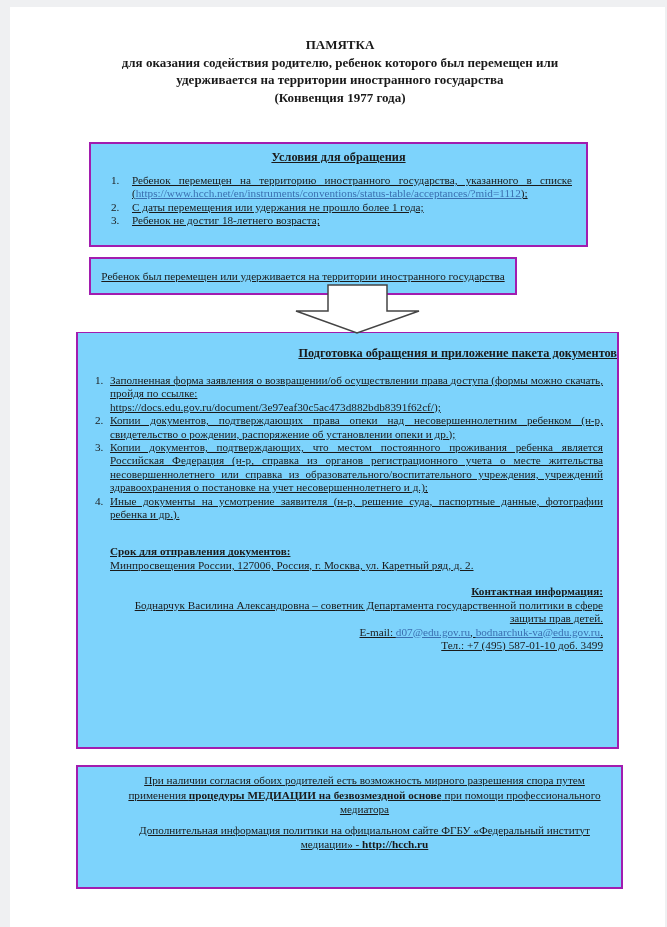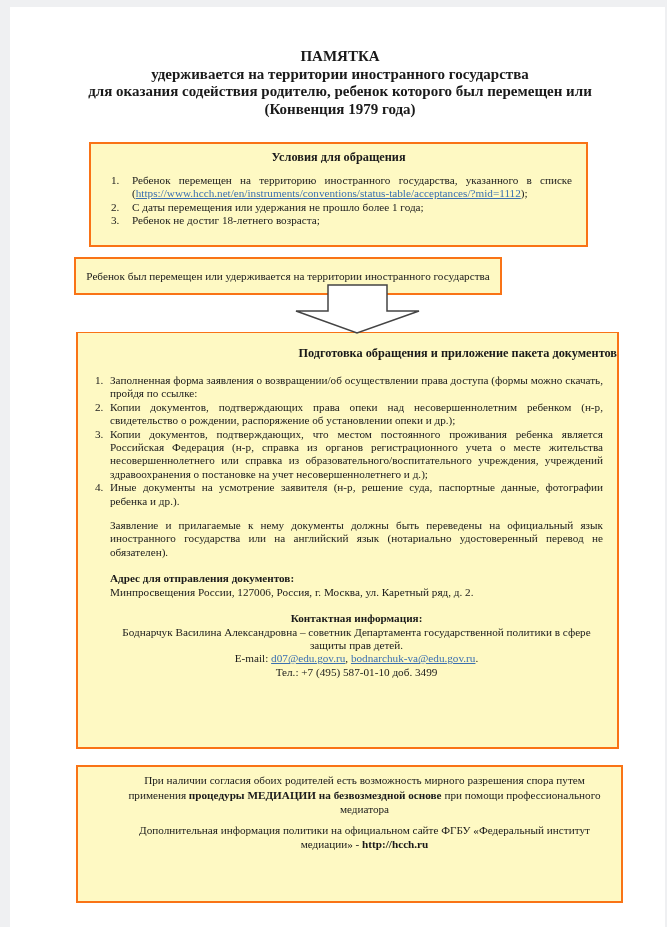--- a/index.html
+++ b/index.html
@@ -15,8 +15,8 @@
       background: #ffffff;
     }
     .title-block {
-      position: absolute; left: 60px; top: 48px; width: 560px;
-      text-align: center; font-weight: bold; font-size: 15px; line-height: 17.5px;
+      position: absolute; left: 60px; top: 36px; width: 560px;
+      text-align: center; font-weight: bold; font-size: 13px; line-height: 17.5px;
     }
     .title-block div { white-space: nowrap; }
     .box { position: absolute; border: 2px solid #f97316; box-sizing: border-box; background: #fef9c3; }

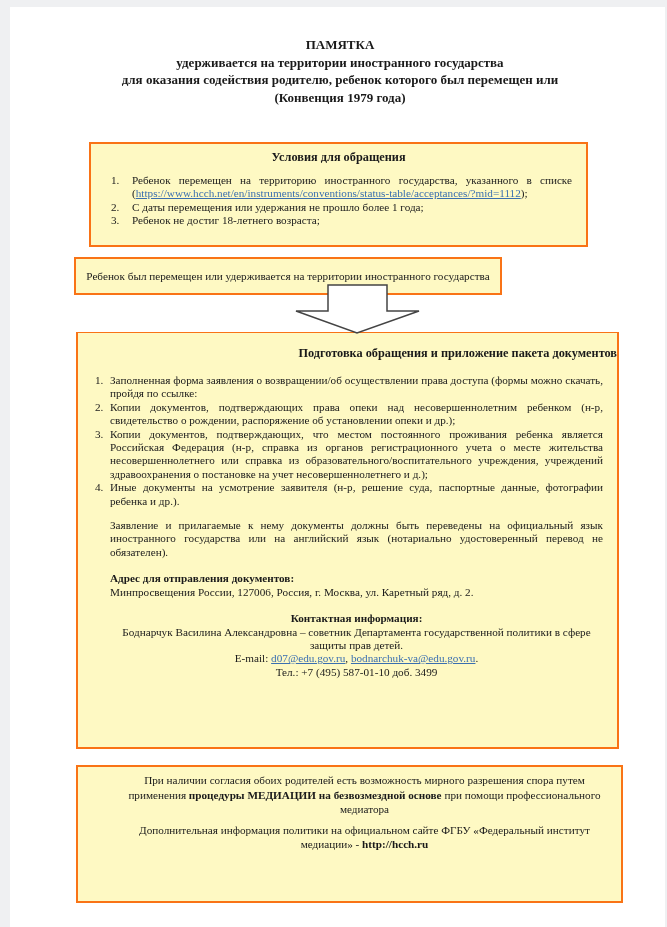--- a/index.html
+++ b/index.html
@@ -53,8 +53,8 @@
 
 <div class="title-block">
   <div>ПАМЯТКА</div>
+  <div>для оказания содействия родителю, ребенок которого был перемещен или</div>
   <div>удерживается на территории иностранного государства</div>
-  <div>для оказания содействия родителю, ребенок которого был перемещен или</div>
   <div>(Конвенция 1979 года)</div>
 </div>
 

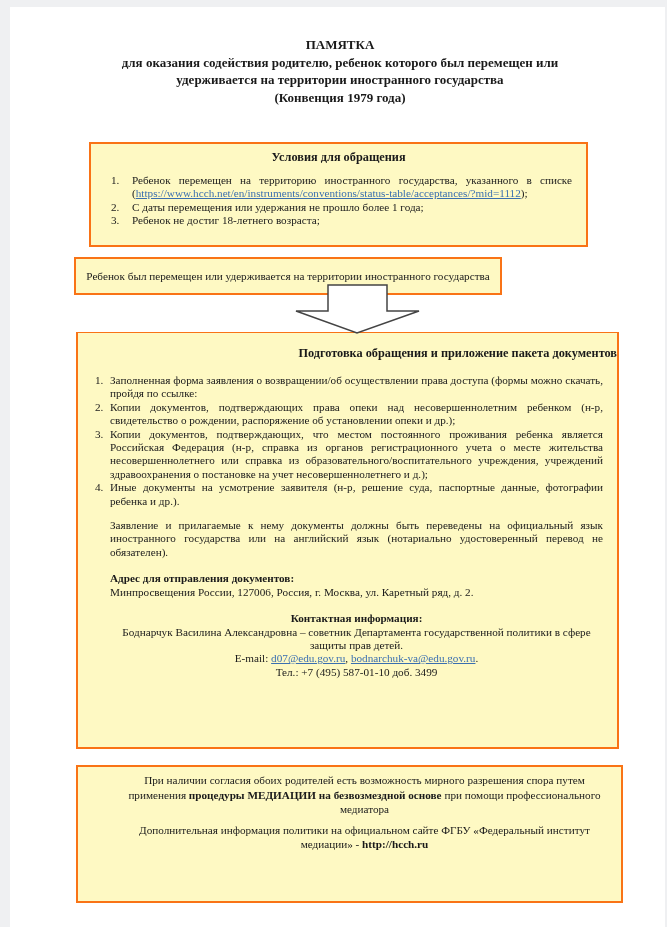--- a/index.html
+++ b/index.html
@@ -55,7 +55,7 @@
   <div>ПАМЯТКА</div>
   <div>для оказания содействия родителю, ребенок которого был перемещен или</div>
   <div>удерживается на территории иностранного государства</div>
-  <div>(Конвенция 1979 года)</div>
+  <div>(Конвенция 1977 года)</div>
 </div>
 
 <div class="box box1">

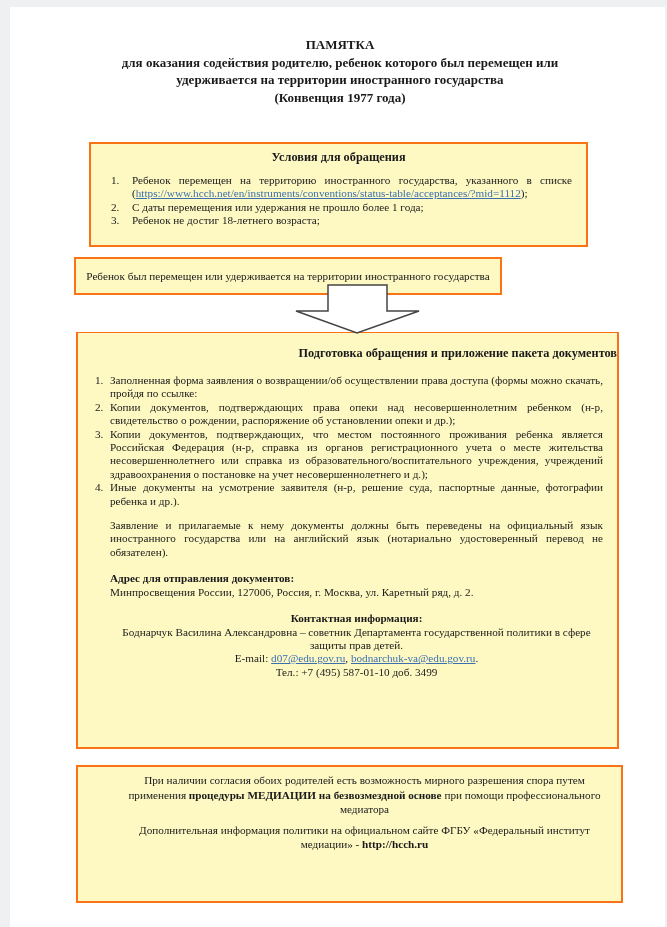--- a/index.html
+++ b/index.html
@@ -19,7 +19,7 @@
       text-align: center; font-weight: bold; font-size: 13px; line-height: 17.5px;
     }
     .title-block div { white-space: nowrap; }
-    .box { position: absolute; border: 2px solid #f97316; box-sizing: border-box; background: #fef9c3; }
+    .box { position: absolute; border: 2px solid #a21caf; box-sizing: border-box; background: #7dd3fc; text-decoration: underline; }
     .box1 { left: 89px; top: 142px; width: 499px; height: 105px; }
     .box2 { left: 74px; top: 257px; width: 428px; height: 38px; }
     .box3 { left: 76px; top: 332px; width: 543px; height: 417px; border-top-width: 1.5px; }

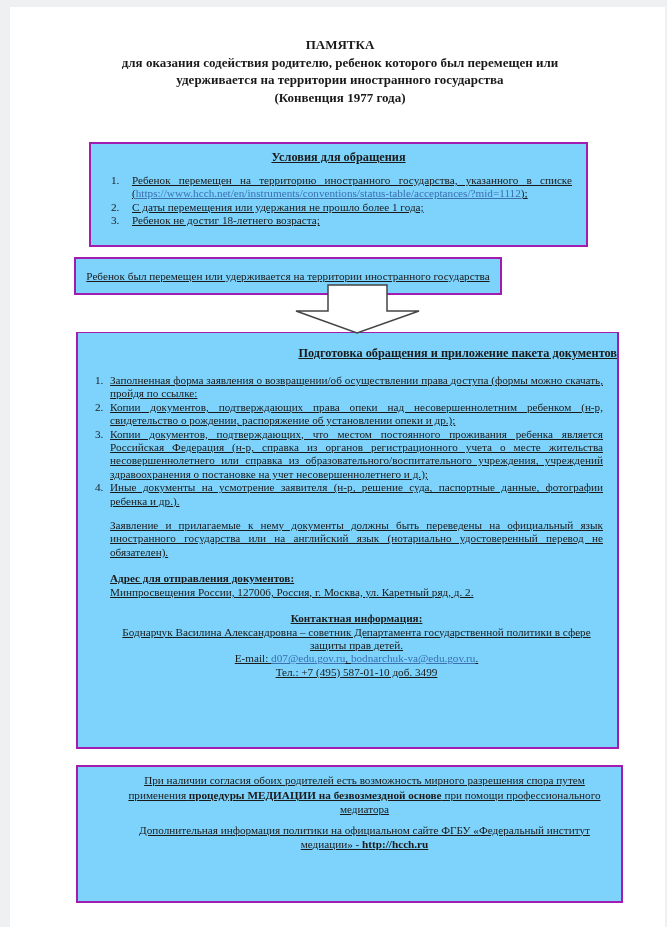--- a/index.html
+++ b/index.html
@@ -21,7 +21,7 @@
     .title-block div { white-space: nowrap; }
     .box { position: absolute; border: 2px solid #a21caf; box-sizing: border-box; background: #7dd3fc; text-decoration: underline; }
     .box1 { left: 89px; top: 142px; width: 499px; height: 105px; }
-    .box2 { left: 74px; top: 257px; width: 428px; height: 38px; }
+    .box2 { left: 89px; top: 257px; width: 428px; height: 38px; }
     .box3 { left: 76px; top: 332px; width: 543px; height: 417px; border-top-width: 1.5px; }
     .box4 { left: 76px; top: 765px; width: 547px; height: 138px; padding-left: 30px; }
     .box-head { text-align: center; font-weight: bold; font-size: 12.3px; }

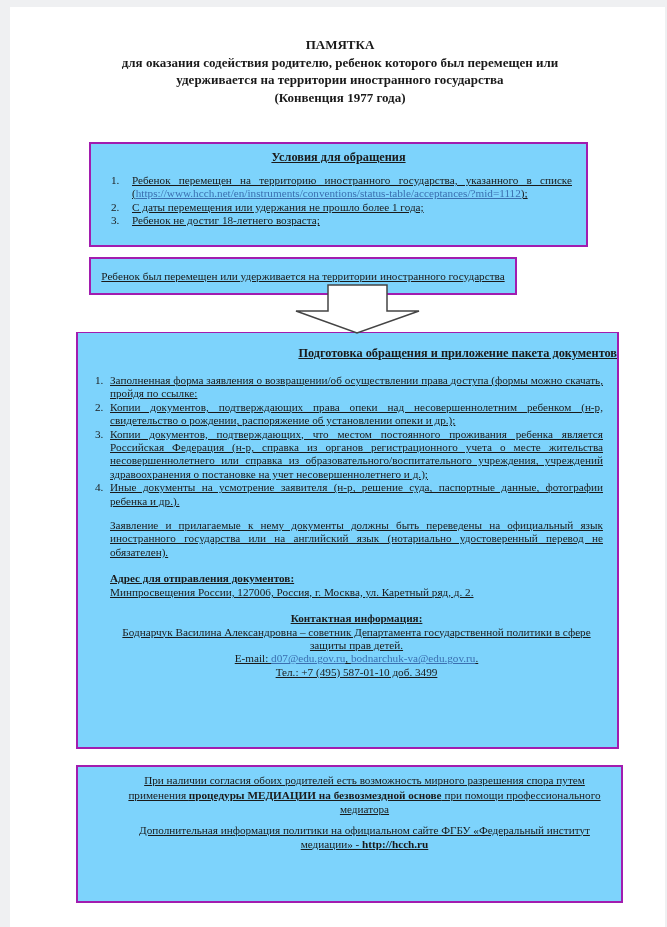--- a/index.html
+++ b/index.html
@@ -87,6 +87,7 @@
     <li>
       <span class="num">1.</span>
       <span>Заполненная форма заявления о возвращении/об осуществлении права доступа (формы можно скачать, пройдя по ссылке:</span><br>
+      <span>https://docs.edu.gov.ru/document/3e97eaf30c5ac473d882bdb8391f62cf/);</span>
     </li>
     <li>
       <span class="num">2.</span>

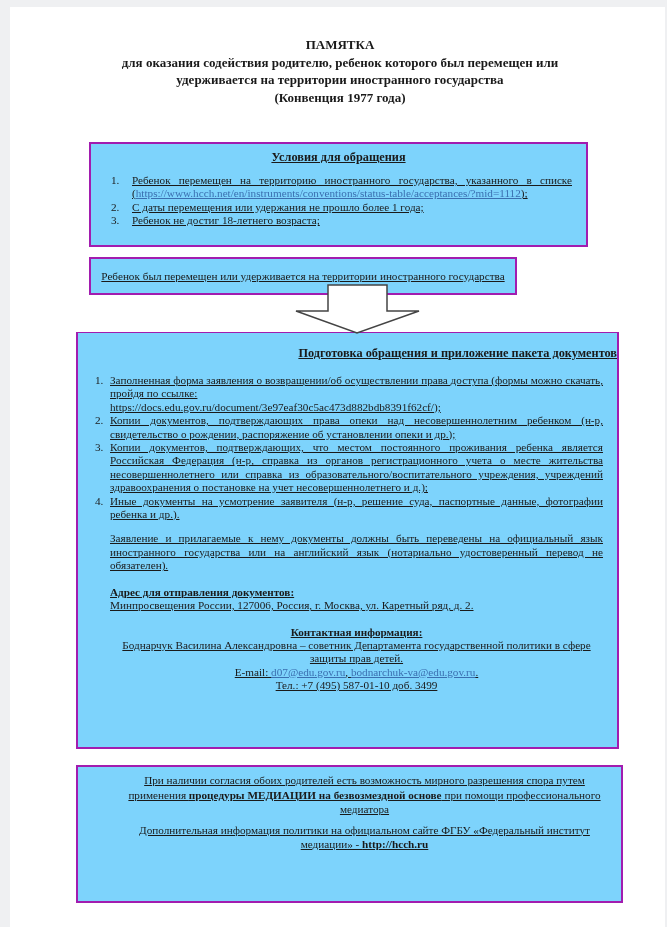--- a/index.html
+++ b/index.html
@@ -103,7 +103,6 @@
     </li>
   </ol>
   <div class="gap1"></div>
-  <div class="para">Заявление и прилагаемые к нему документы должны быть переведены на официальный язык иностранного государства или на английский язык (нотариально удостоверенный перевод не обязателен).</div>
   <div class="gap2"></div>
   <div class="para">
     <b>Адрес для отправления документов:</b><br>

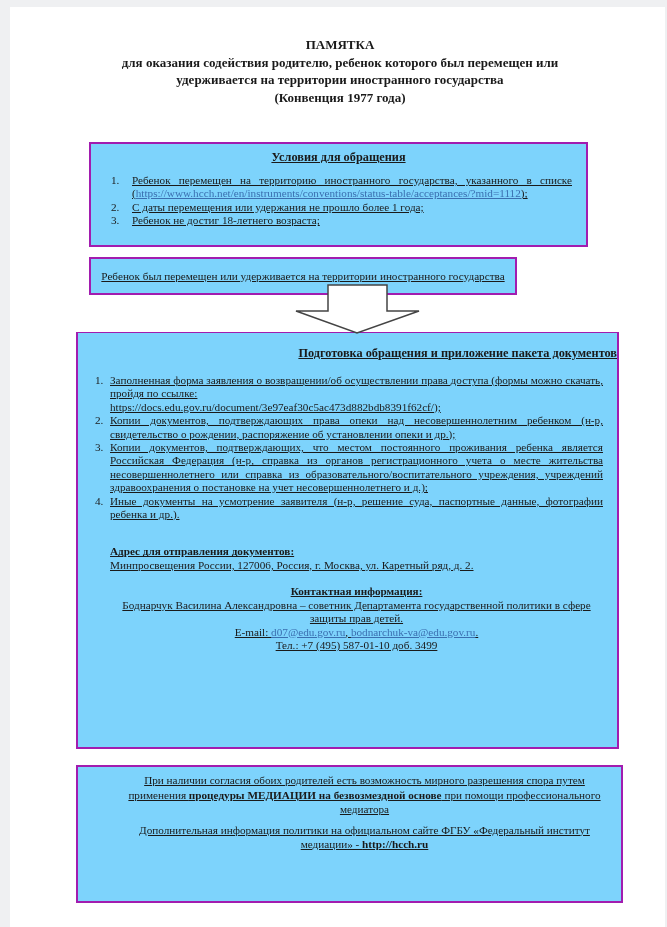--- a/index.html
+++ b/index.html
@@ -105,7 +105,7 @@
   <div class="gap1"></div>
   <div class="gap2"></div>
   <div class="para">
-    <b>Адрес для отправления документов:</b><br>
+    <b>Срок для отправления документов:</b><br>
     <span>Минпросвещения России, 127006, Россия, г. Москва, ул. Каретный ряд, д. 2.</span>
   </div>
   <div class="gap3"></div>

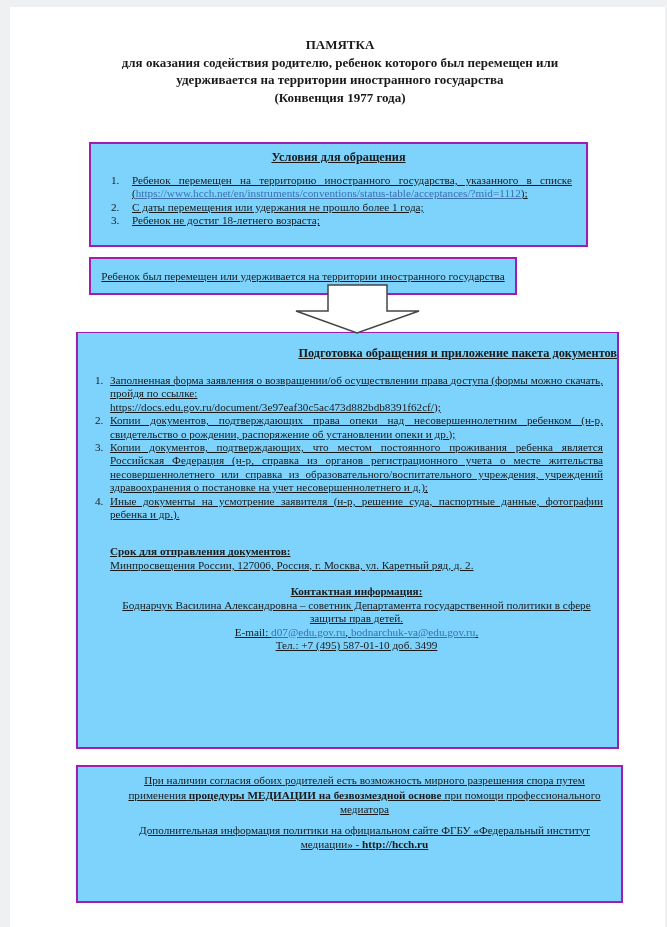--- a/index.html
+++ b/index.html
@@ -109,7 +109,7 @@
     <span>Минпросвещения России, 127006, Россия, г. Москва, ул. Каретный ряд, д. 2.</span>
   </div>
   <div class="gap3"></div>
-  <div class="para" style="text-align:center;">
+  <div class="para" style="text-align:right;">
     <b>Контактная информация:</b><br>
     <span>Боднарчук Василина Александровна – советник Департамента государственной политики в сфере защиты прав детей.</span><br>
     <span>E-mail: </span><a class="link">d07@edu.gov.ru</a><span>, </span><a class="link">bodnarchuk-va@edu.gov.ru</a><span>.</span><br>

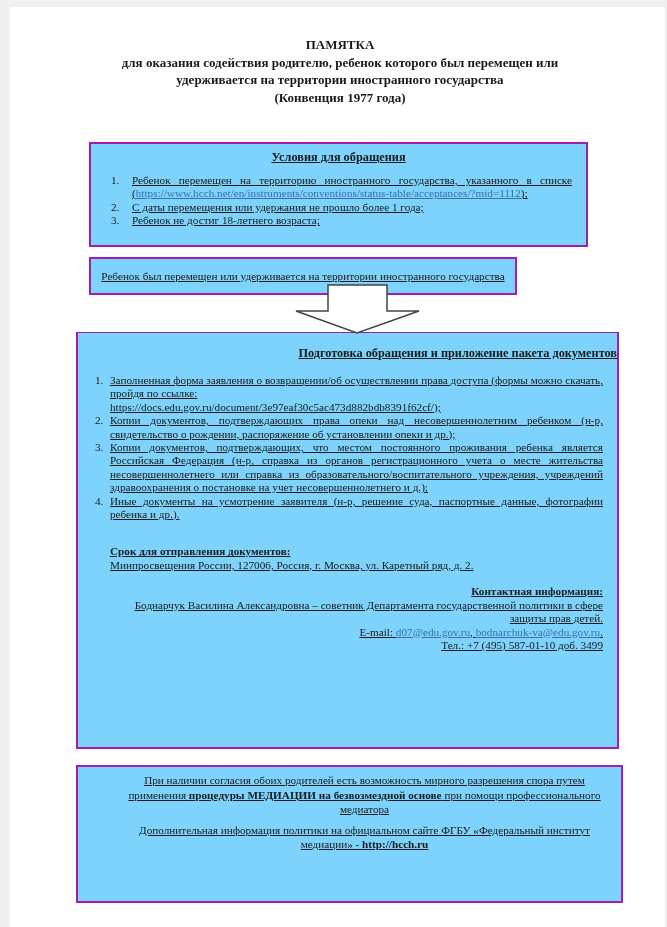--- a/index.html
+++ b/index.html
@@ -23,7 +23,7 @@
     .box1 { left: 89px; top: 142px; width: 499px; height: 105px; }
     .box2 { left: 89px; top: 257px; width: 428px; height: 38px; }
     .box3 { left: 76px; top: 332px; width: 543px; height: 417px; border-top-width: 1.5px; }
-    .box4 { left: 76px; top: 765px; width: 547px; height: 138px; padding-left: 30px; }
+    .box4 { left: 76px; top: 765px; width: 547px; height: 124px; padding-left: 30px; }
     .box-head { text-align: center; font-weight: bold; font-size: 12.3px; }
     .box1 .box-head { margin-top: 6px; }
     .box3 .box-head { margin-top: 13px; text-align: right; }

